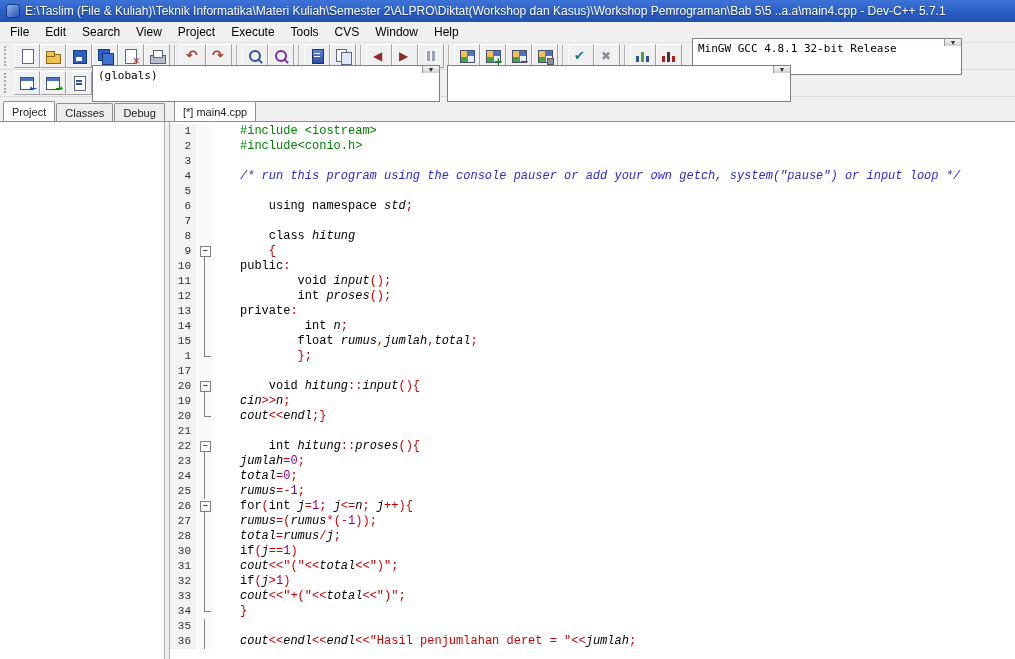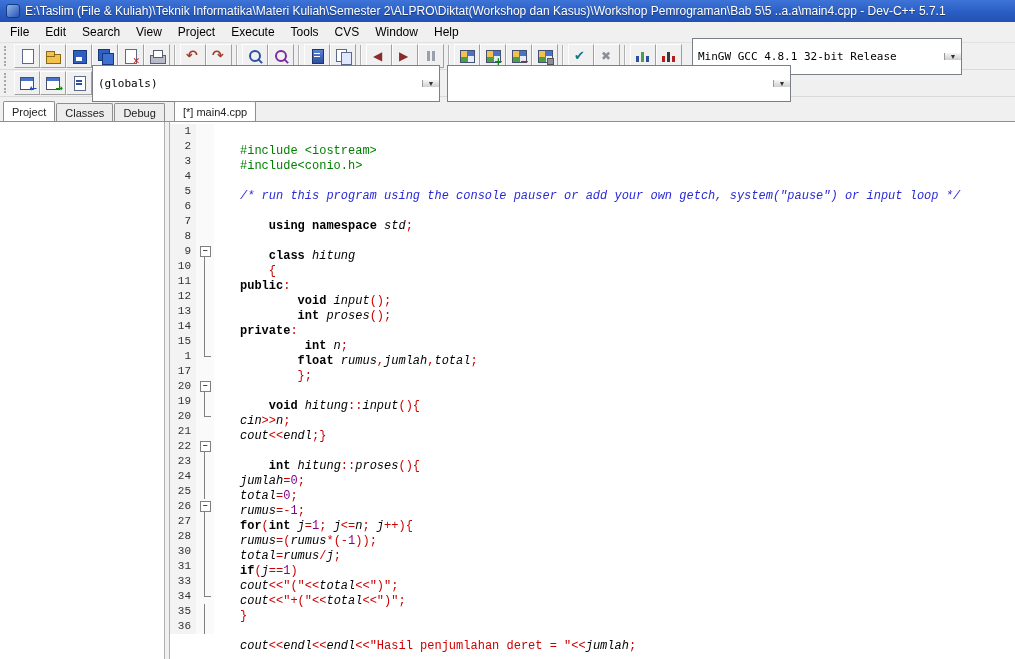--- a/index.html
+++ b/index.html
@@ -26,7 +26,7 @@
   .sep{width:0;height:22px;border-left:1px solid #b0b0b0;border-right:1px solid #fbfbfb;margin:0 4px;}
 
   
-  .combo{display:flex;align-items:center;height:37px;background:#fff;border:1px solid #7a7f88;}
+  .combo{display:flex;align-items:flex-start;height:37px;background:#fff;border:1px solid #7a7f88;}
   .combo-text{flex:1;font:11px/19px "DejaVu Sans Mono",monospace;padding:0 5px;white-space:pre;overflow:hidden;}
   .combo-btn{width:17px;display:flex;align-items:center;justify-content:center;
       background:linear-gradient(#f6f6f6,#cfcfcf);border-left:1px solid #9a9a9a;}

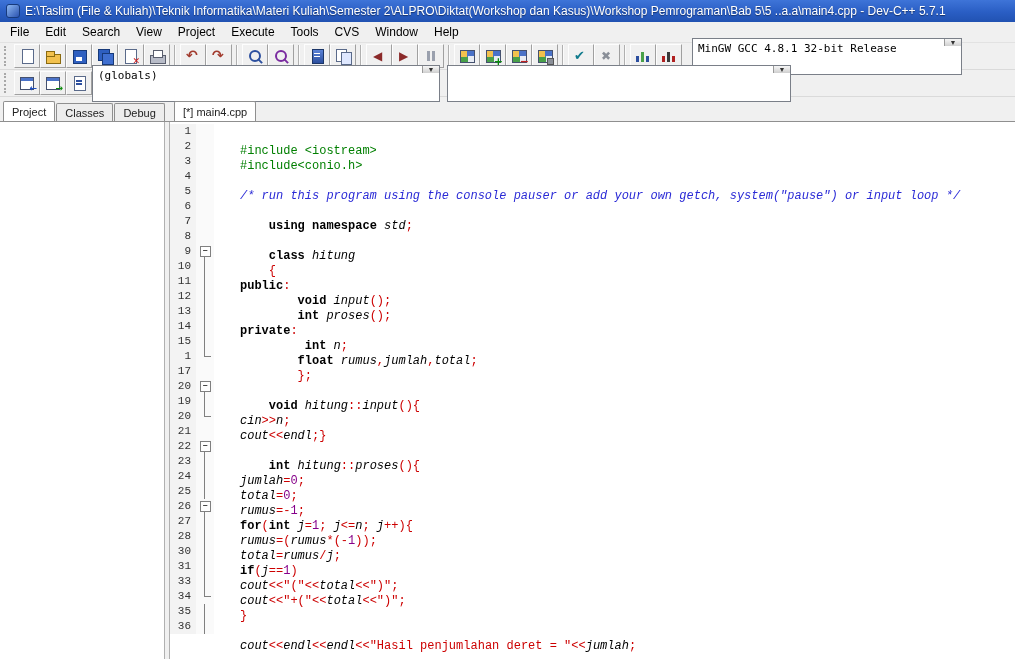--- a/index.html
+++ b/index.html
@@ -104,7 +104,7 @@
   .f-s::before{content:"";position:absolute;left:8px;top:13px;bottom:0;border-left:1px solid #808080;}
   .f-s::after{content:"−";position:absolute;left:4px;top:2px;width:9px;height:9px;border:1px solid #808080;background:#fff;
       font:700 8px/8px "DejaVu Sans Mono",monospace;text-align:center;color:#404040;}
-  .code{padding-left:26px;margin-top:20px;}
+  .code{padding-left:26px;}
   .tk-pp{color:var(--c-pp);}
   .tk-cm{color:var(--c-cm);font-style:italic;text-align:center;}
   .tk-kw{color:var(--c-kw);font-weight:bold;}

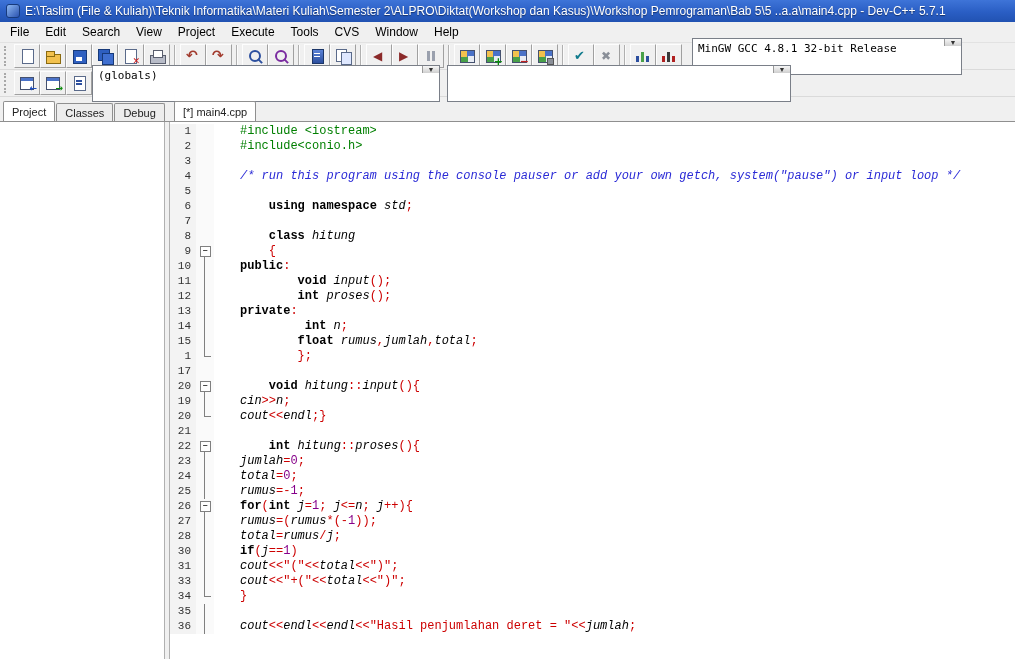--- a/index.html
+++ b/index.html
@@ -107,7 +107,7 @@
   .code{padding-left:26px;}
   .tk-pp{color:var(--c-pp);}
   .tk-cm{color:var(--c-cm);font-style:italic;text-align:center;}
-  .tk-kw{color:var(--c-kw);font-weight:bold;}
+  .tk-kw{color:var(--c-kw);font-weight:normal;}
   .tk-id{color:var(--c-id);font-style:italic;}
   .tk-sy{color:var(--c-sy);}
   .tk-nu{color:var(--c-nu);}

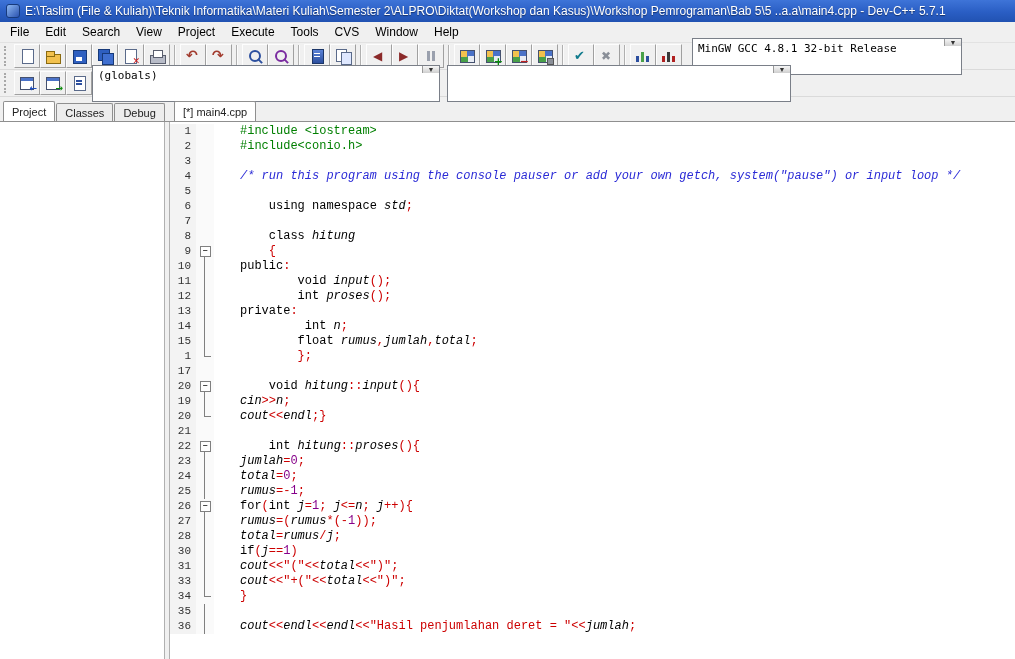--- a/index.html
+++ b/index.html
@@ -291,6 +291,7 @@
           <div class="eline"><span class="ln">28</span><span class="fd f-m"></span><span class="code"><span class="tk-id">total</span><span class="tk-sy">=</span><span class="tk-id">rumus</span><span class="tk-sy">/</span><span class="tk-id">j</span><span class="tk-sy">;</span></span></div>
           <div class="eline"><span class="ln">30</span><span class="fd f-m"></span><span class="code"><span class="tk-kw">if</span><span class="tk-sy">(</span><span class="tk-id">j</span><span class="tk-sy">==</span><span class="tk-nu">1</span><span class="tk-sy">)</span></span></div>
           <div class="eline"><span class="ln">31</span><span class="fd f-m"></span><span class="code"><span class="tk-id">cout</span><span class="tk-sy">&lt;&lt;</span><span class="tk-st">"("</span><span class="tk-sy">&lt;&lt;</span><span class="tk-id">total</span><span class="tk-sy">&lt;&lt;</span><span class="tk-st">")"</span><span class="tk-sy">;</span></span></div>
+          <div class="eline"><span class="ln">32</span><span class="fd f-m"></span><span class="code"><span class="tk-kw">if</span><span class="tk-sy">(</span><span class="tk-id">j</span><span class="tk-sy">&gt;</span><span class="tk-nu">1</span><span class="tk-sy">)</span></span></div>
           <div class="eline"><span class="ln">33</span><span class="fd f-m"></span><span class="code"><span class="tk-id">cout</span><span class="tk-sy">&lt;&lt;</span><span class="tk-st">"+("</span><span class="tk-sy">&lt;&lt;</span><span class="tk-id">total</span><span class="tk-sy">&lt;&lt;</span><span class="tk-st">")"</span><span class="tk-sy">;</span></span></div>
           <div class="eline"><span class="ln">34</span><span class="fd f-e"></span><span class="code"><span class="tk-sy">}</span></span></div>
           <div class="eline"><span class="ln">35</span><span class="fd f-m"></span><span class="code"></span></div>

